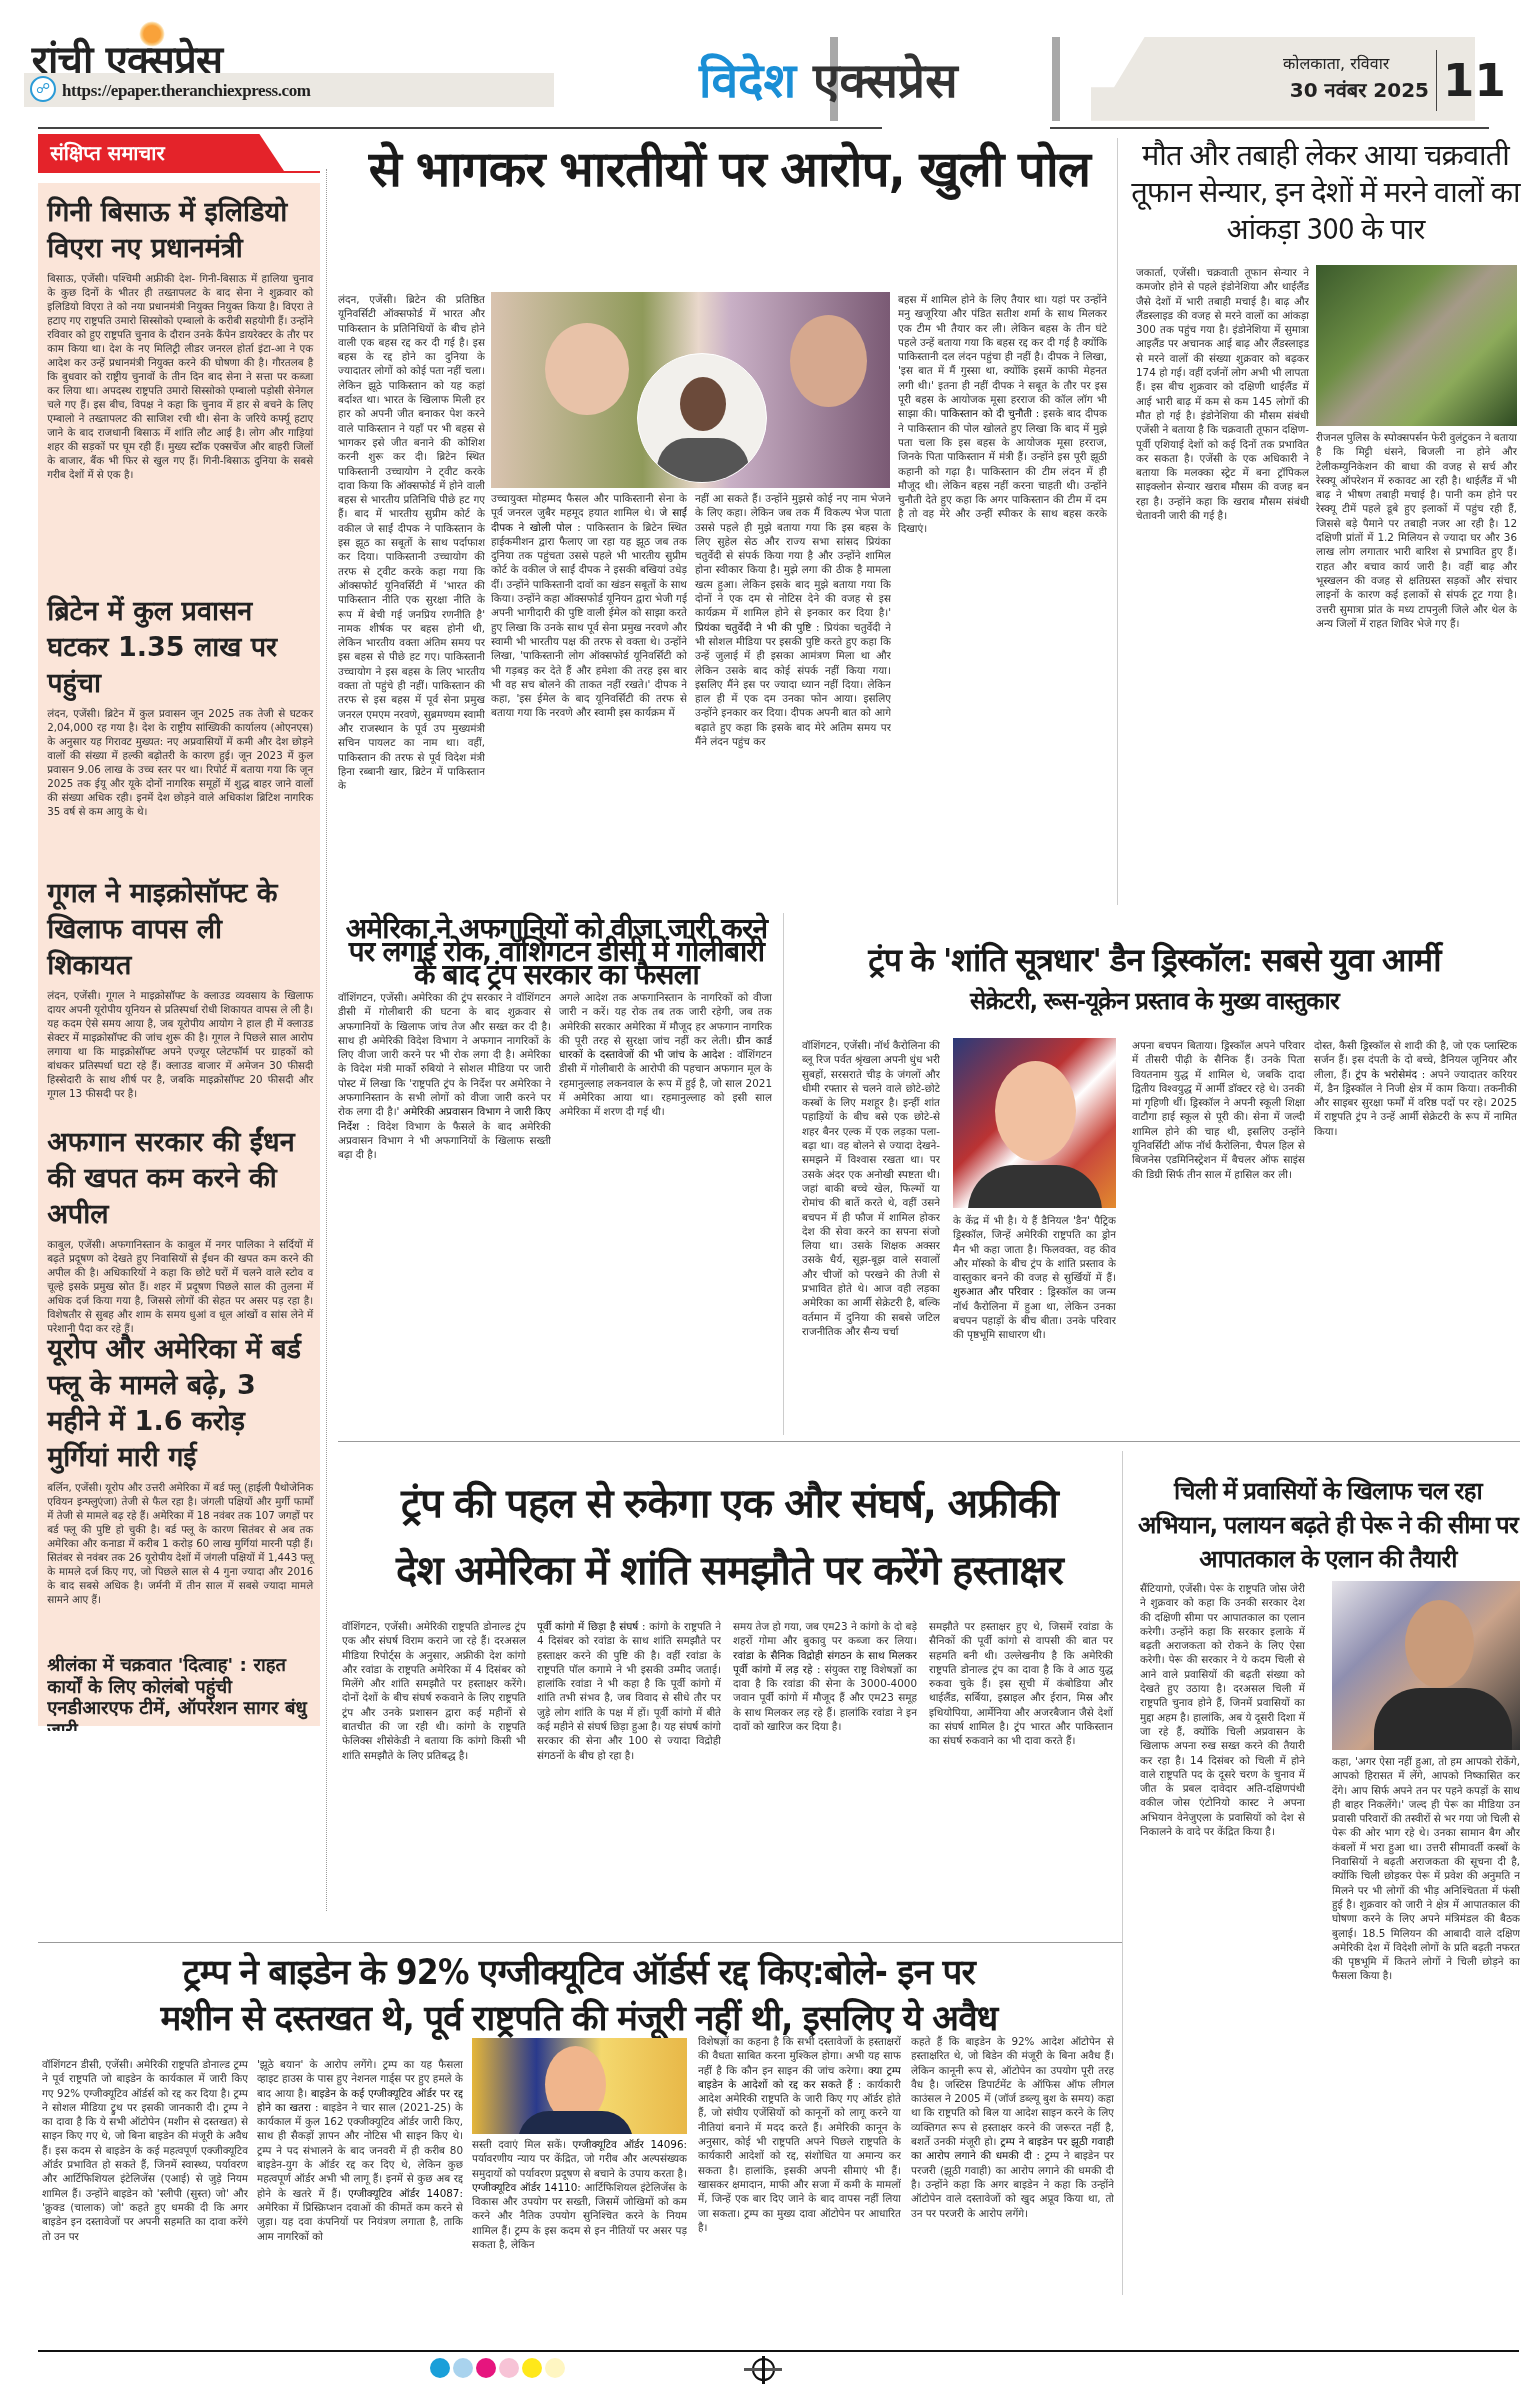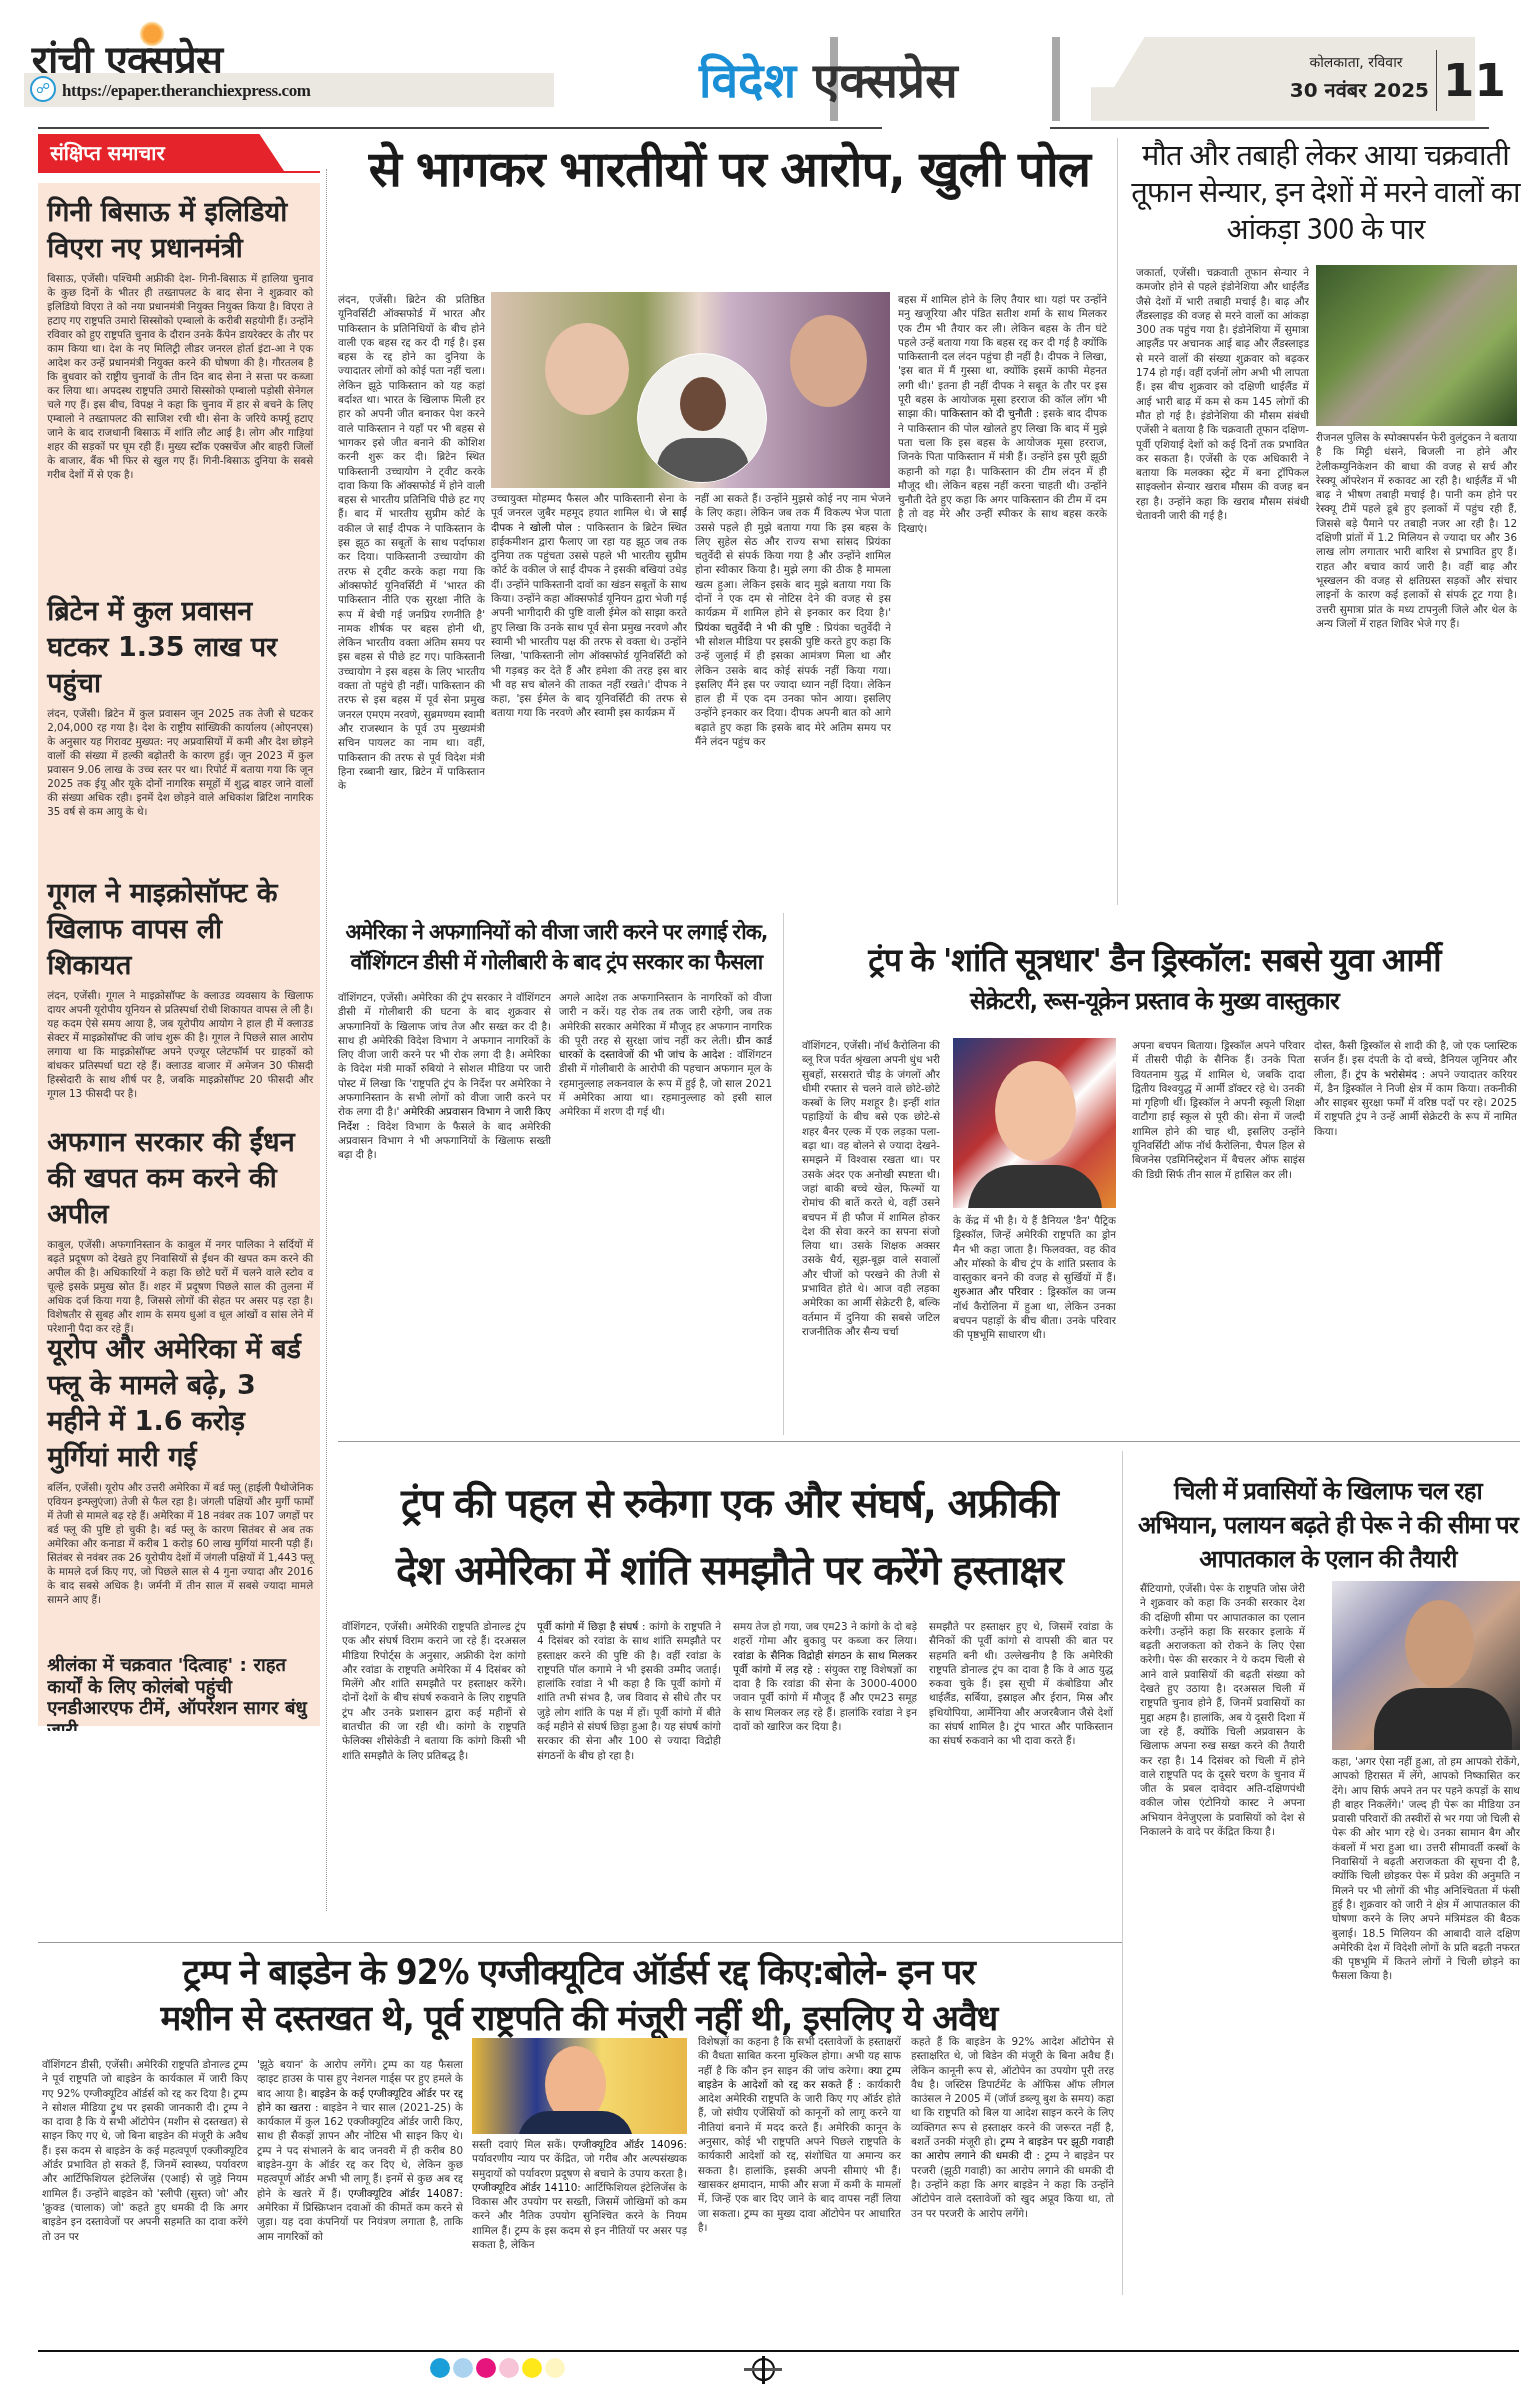--- a/index.html
+++ b/index.html
@@ -19,7 +19,7 @@
 .section-title .a{color:#1a8fd6}
 .section-title .b{color:#333}
 .date-box{position:absolute;left:1067px;top:21.5px;width:384px;height:84px;background:#ebe8e2;clip-path:polygon(14% 0,100% 0,100% 100%,0 100%,0 60%,6% 60%)}
-.date-place{position:absolute;left:1259px;top:37px;font-size:14px;color:#222;text-align:center;width:146px}
+.date-place{position:absolute;left:1259px;top:37px;font-size:16px;color:#222;text-align:left;width:146px}
 .date-day{position:absolute;left:1228px;top:61px;font-size:20px;font-weight:bold;color:#222;text-align:right;width:177px}
 .page-num{position:absolute;left:1412px;top:35px;font-size:45px;font-weight:bold;color:#222;border-left:1.5px solid #444;padding-left:6.1px;line-height:61px}
 .rule{position:absolute;height:2.3px;background:#444}

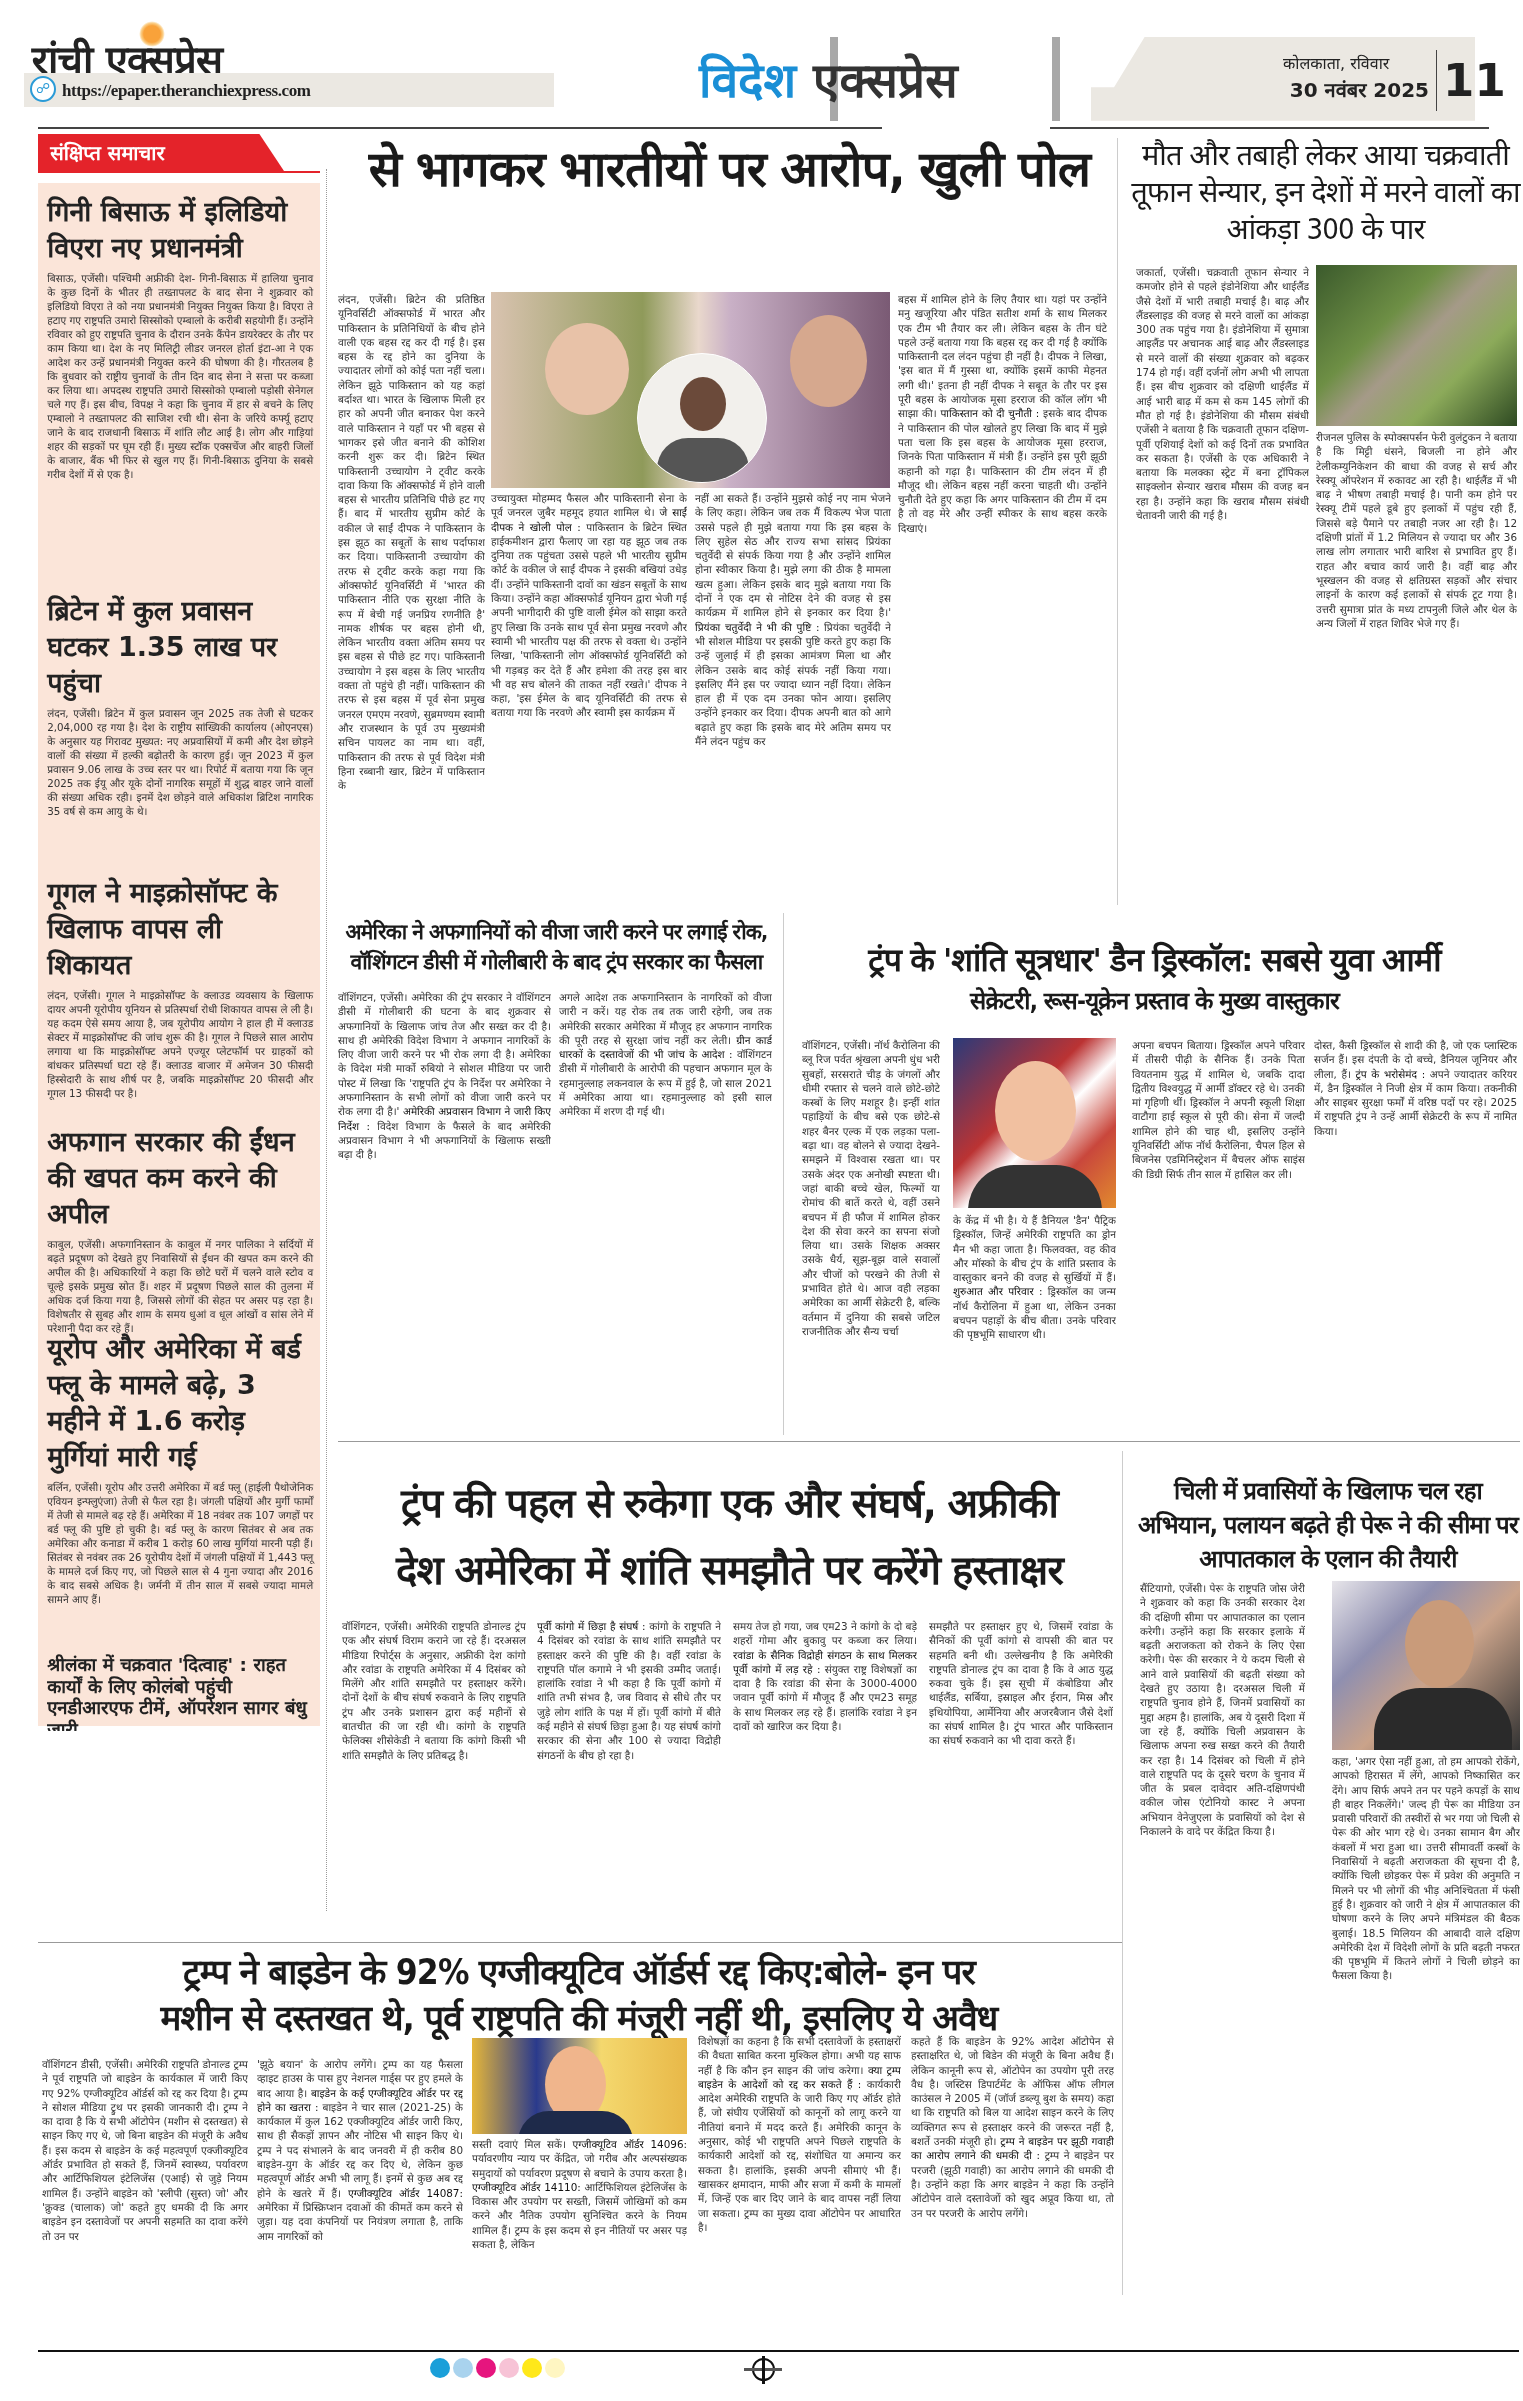--- a/index.html
+++ b/index.html
@@ -118,7 +118,7 @@
 <div class="col" style="left:1316px;top:430px;width:201px;height:472px;overflow:hidden">रीजनल पुलिस के स्पोक्सपर्सन फेरी वुलंटुकन ने बताया है कि मिट्टी धंसने, बिजली ना होने और टेलीकम्युनिकेशन की बाधा की वजह से सर्च और रेस्क्यू ऑपरेशन में रुकावट आ रही है। थाईलैंड में भी बाढ़ ने भीषण तबाही मचाई है। पानी कम होने पर रेस्क्यू टीमें पहले डूबे हुए इलाकों में पहुंच रही हैं, जिससे बड़े पैमाने पर तबाही नजर आ रही है। 12 दक्षिणी प्रांतों में 1.2 मिलियन से ज्यादा घर और 36 लाख लोग लगातार भारी बारिश से प्रभावित हुए हैं। राहत और बचाव कार्य जारी है। वहीं बाढ़ और भूस्खलन की वजह से क्षतिग्रस्त सड़कों और संचार लाइनों के कारण कई इलाकों से संपर्क टूट गया है। उत्तरी सुमात्रा प्रांत के मध्य टापनुली जिले और थेल के अन्य जिलों में राहत शिविर भेजे गए हैं।</div>
 
 <div class="abs" style="left:338px;top:917px;width:437px">
-  <div class="hl" style="font-size:21px;line-height:30px">अमेरिका ने अफगानियों को वीजा जारी करने पर लगाई रोक, वॉशिंगटन डीसी में गोलीबारी के बाद ट्रंप सरकार का फैसला</div>
+  <div class="hl" style="font-size:28px;line-height:23px">अमेरिका ने अफगानियों को वीजा जारी करने पर लगाई रोक, वॉशिंगटन डीसी में गोलीबारी के बाद ट्रंप सरकार का फैसला</div>
 </div>
 <div class="col" style="left:338px;top:990px;width:213px;height:441px;overflow:hidden"><span>वॉशिंगटन, एजेंसी। अमेरिका की ट्रंप सरकार ने वॉशिंगटन डीसी में गोलीबारी की घटना के बाद शुक्रवार से अफगानियों के खिलाफ जांच तेज और सख्त कर दी है। साथ ही अमेरिकी विदेश विभाग ने अफगान नागरिकों के लिए वीजा जारी करने पर भी रोक लगा दी है। अमेरिका के विदेश मंत्री मार्को रुबियो ने सोशल मीडिया पर जारी पोस्ट में लिखा कि 'राष्ट्रपति ट्रंप के निर्देश पर अमेरिका ने अफगानिस्तान के सभी लोगों को वीजा जारी करने पर रोक लगा दी है।'</span> <span class="subhead">अमेरिकी अप्रवासन विभाग ने जारी किए निर्देश :</span> <span>विदेश विभाग के फैसले के बाद अमेरिकी अप्रवासन विभाग ने भी अफगानियों के खिलाफ सख्ती बढ़ा दी है।</span></div>
 <div class="col" style="left:559px;top:990px;width:213px;height:441px;overflow:hidden"><span>अगले आदेश तक अफगानिस्तान के नागरिकों को वीजा जारी न करें। यह रोक तब तक जारी रहेगी, जब तक अमेरिकी सरकार अमेरिका में मौजूद हर अफगान नागरिक की पूरी तरह से सुरक्षा जांच नहीं कर लेती।</span> <span class="subhead">ग्रीन कार्ड धारकों के दस्तावेजों की भी जांच के आदेश :</span> <span>वॉशिंगटन डीसी में गोलीबारी के आरोपी की पहचान अफगान मूल के रहमानुल्लाह लकनवाल के रूप में हुई है, जो साल 2021 में अमेरिका आया था। रहमानुल्लाह को इसी साल अमेरिका में शरण दी गई थी।</span></div>

